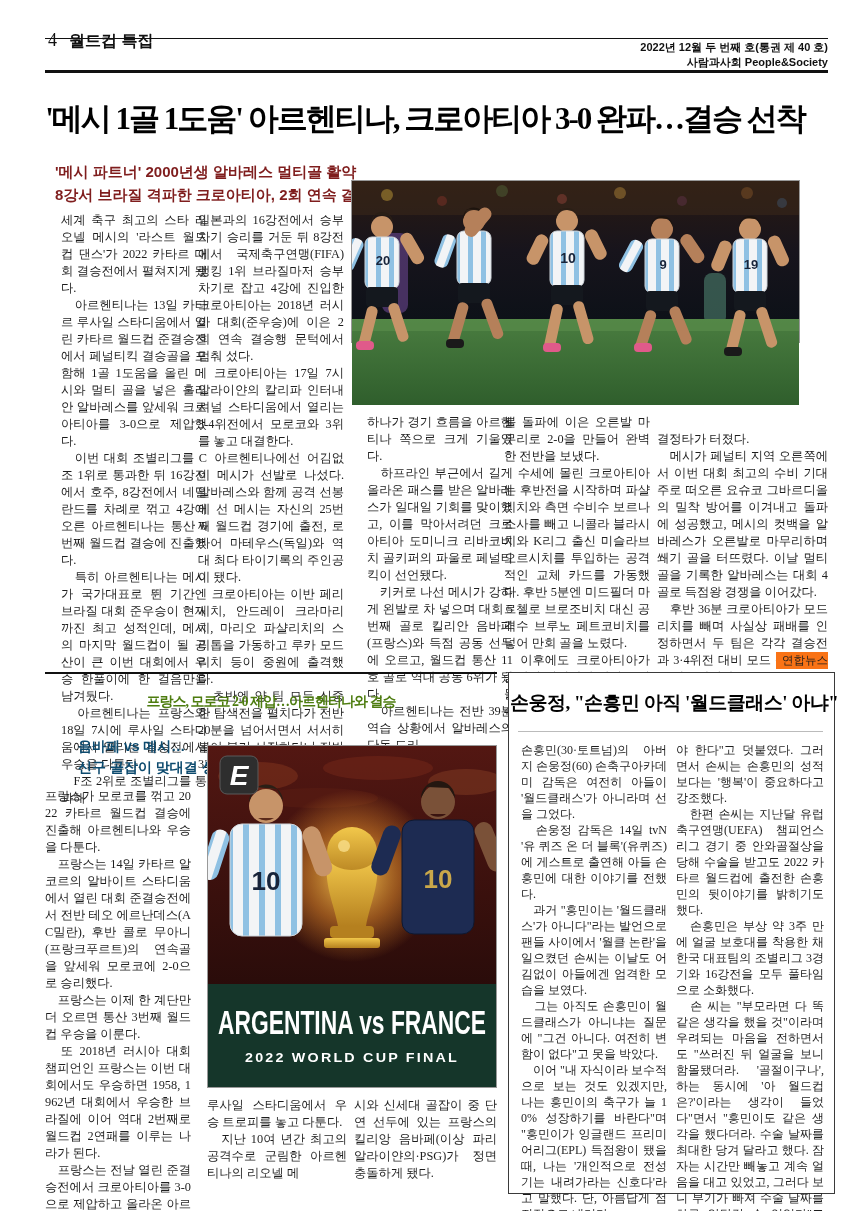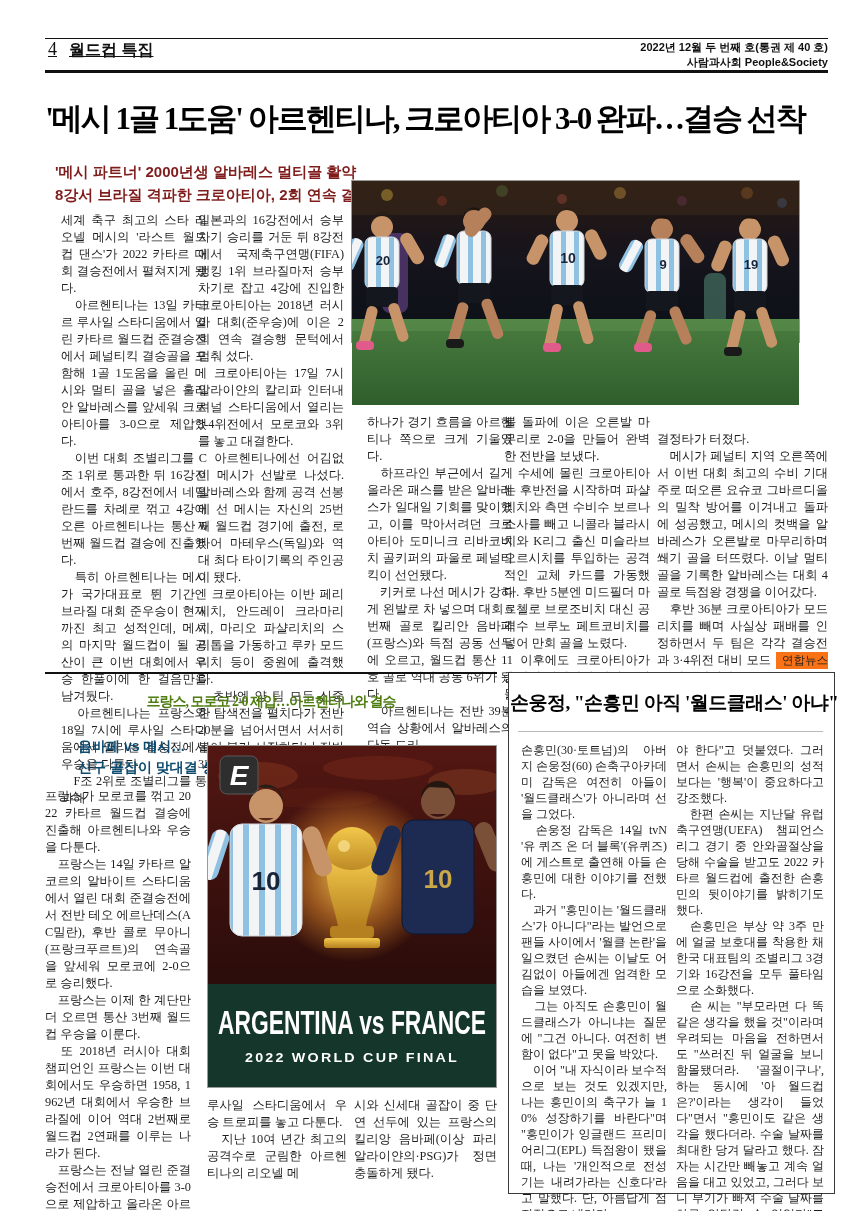--- a/index.html
+++ b/index.html
@@ -33,7 +33,7 @@
 <div class="page">
 
   <div class="abs rule" style="left:45px;top:38px;width:783px;height:1px;"></div>
-  <div class="abs hdr-left" style="left:48px;top:39px;text-decoration:underline;"><span class="pgnum">4</span><span>월드컵 특집</span></div>
+  <div class="abs hdr-left" style="left:48px;top:30px;"><span class="pgnum">4</span><span>월드컵 특집</span></div>
   <div class="abs hdr-right" style="right:22px;top:40px;width:320px;">
     <div>2022년 12월 두 번째 호(통권 제 40 호)</div>
     <div>사람과사회 People&amp;Society</div>

